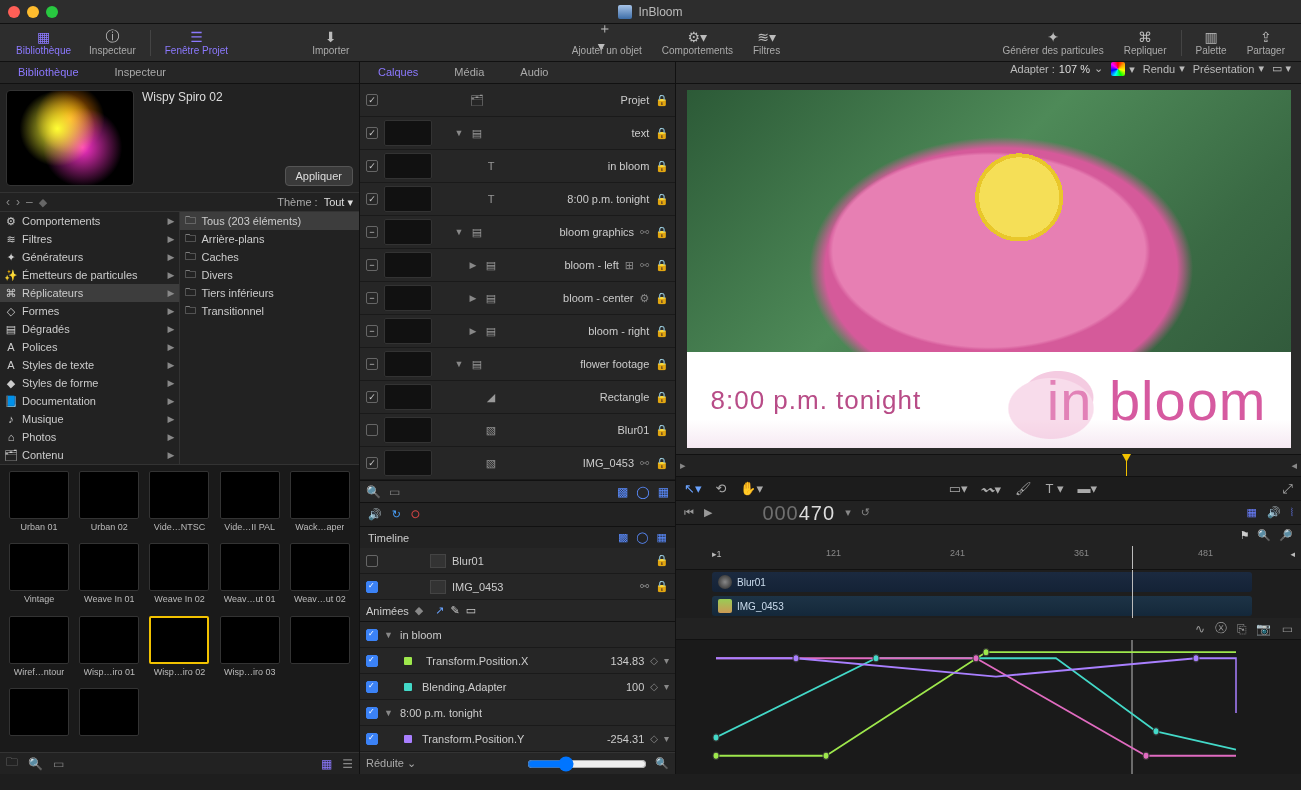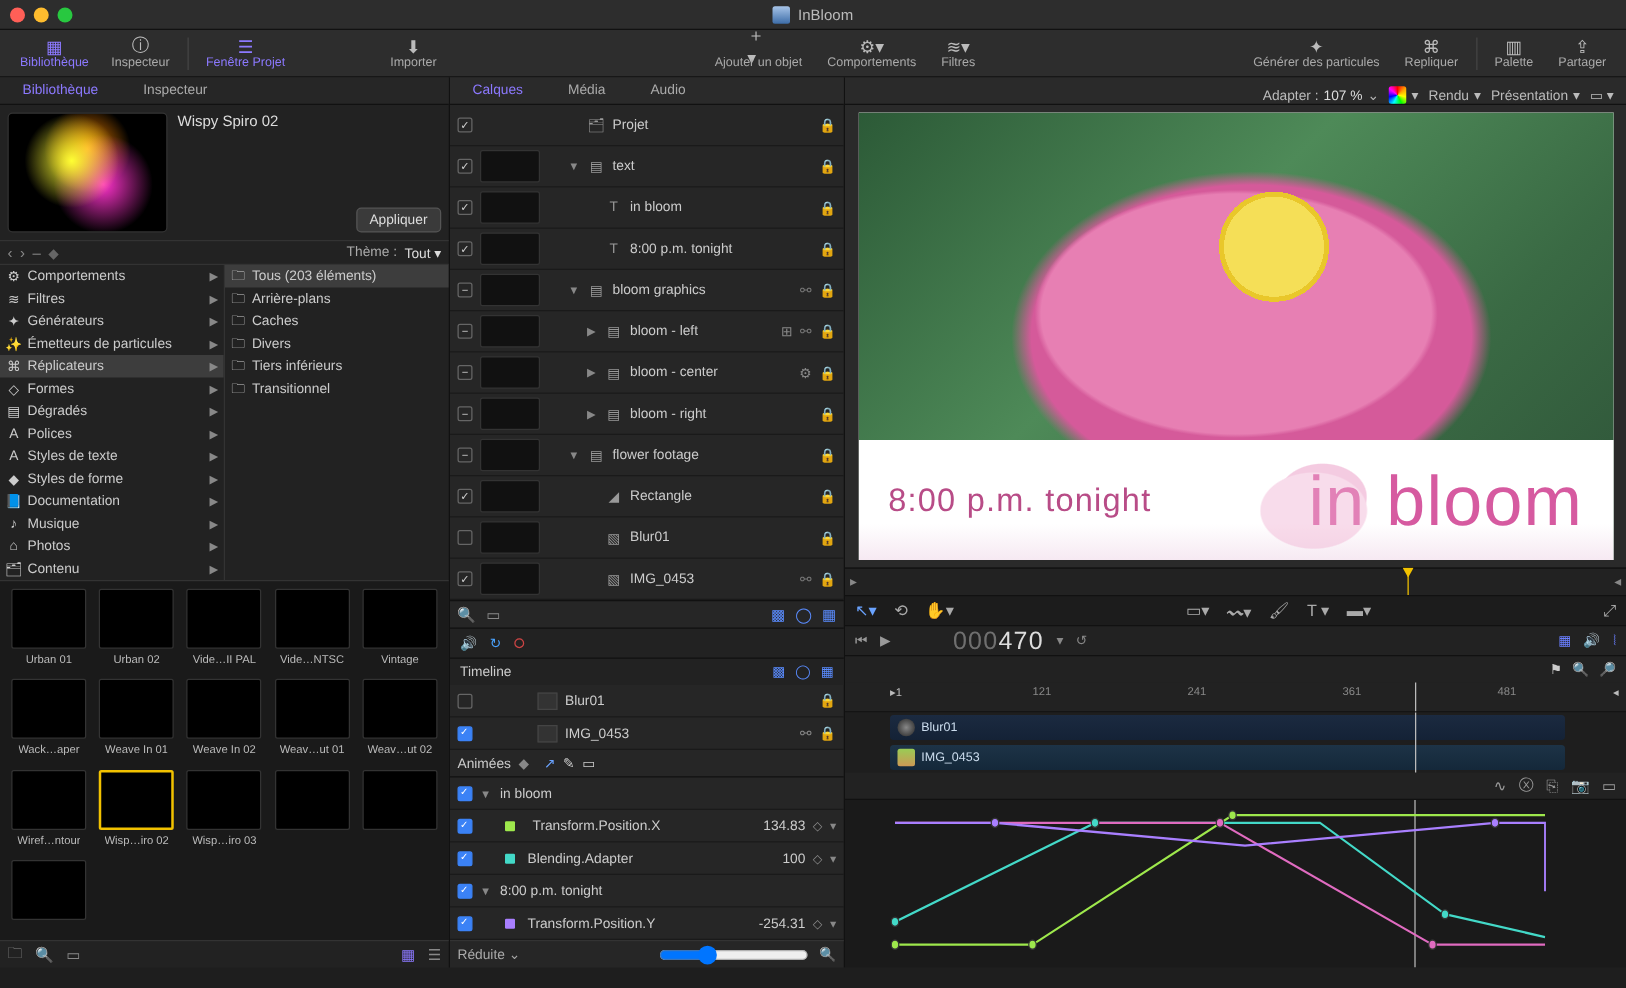--- a/index.html
+++ b/index.html
@@ -19,7 +19,7 @@
 .subtabs { height: 22px; display: flex; background: #262626; border-bottom: 1px solid #111; }
 .subtab { padding: 4px 18px; color: #aaa; font-size: 11px; cursor: pointer; }
 .subtab.active { color: #8c79ff; }
-.canvasbar { margin-left: auto; display: flex; align-items: flex-end; gap: 8px; padding: 0 10px; }
+.canvasbar { margin-left: auto; display: flex; align-items: flex-start; gap: 8px; padding: 0 10px; }
 .canvasbar .seg { color: #bbb; font-size: 11px; display: flex; align-items: center; gap: 4px; cursor: pointer; }
 .rainbow { width: 14px; height: 14px; background: conic-gradient(red,orange,yellow,lime,cyan,blue,magenta,red); border-radius: 2px; }
 .main { display: grid; grid-template-columns: 360px 316px 625px; height: 706px; }

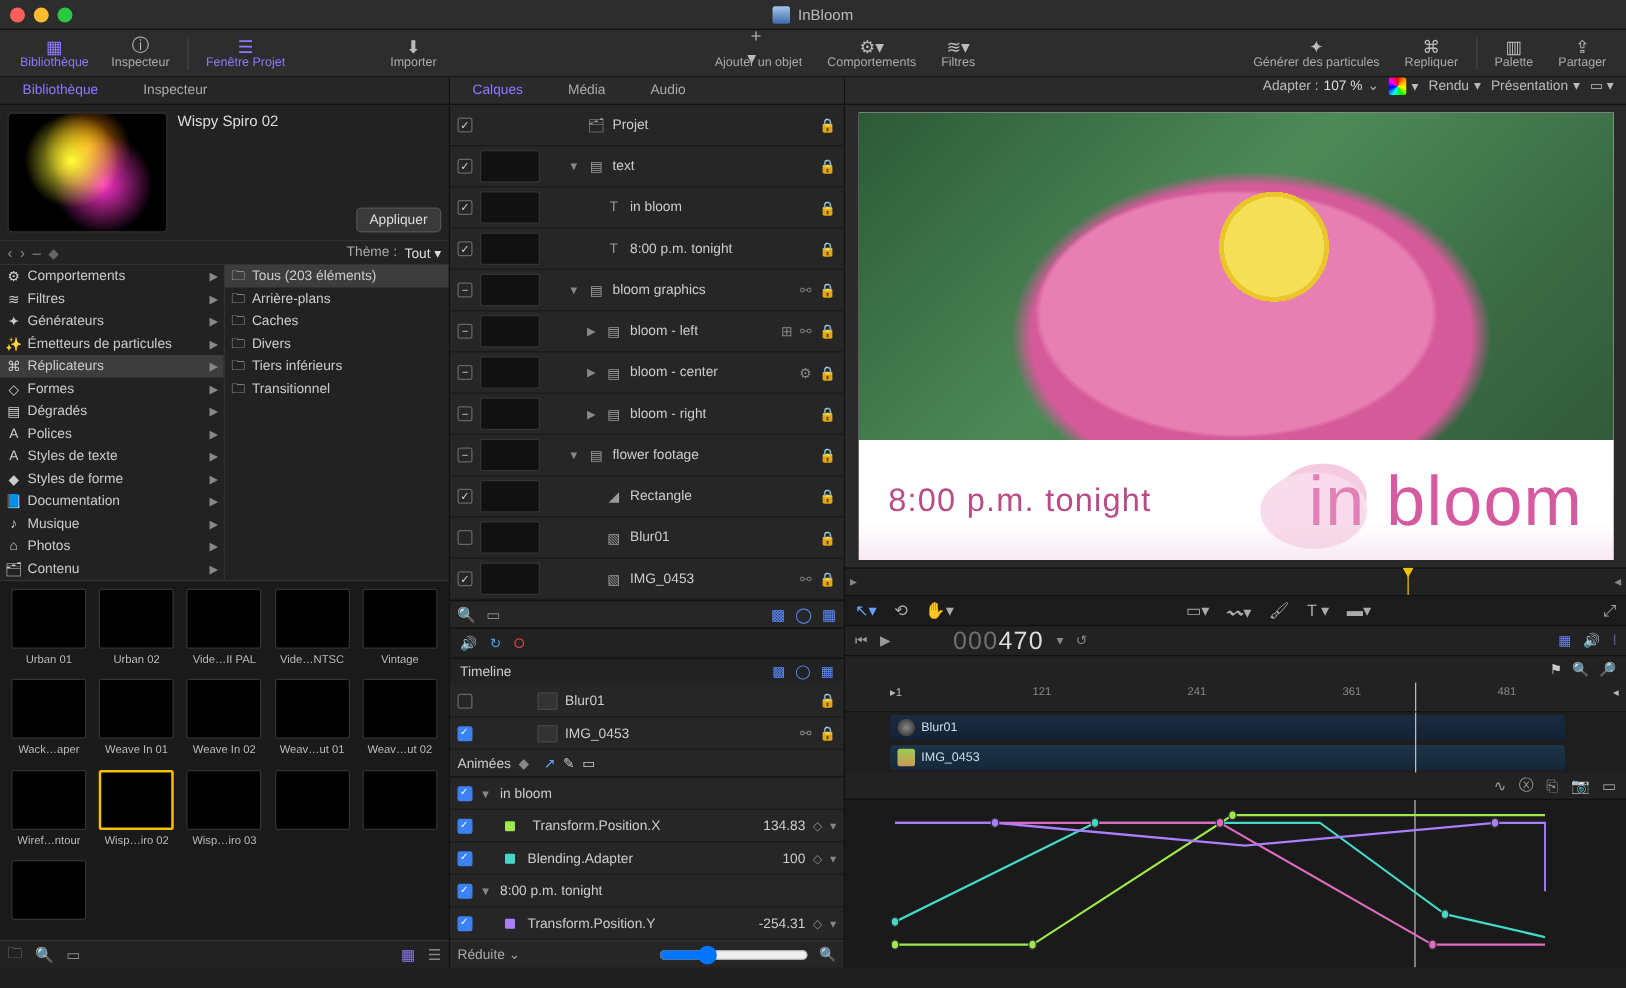--- a/index.html
+++ b/index.html
@@ -63,7 +63,7 @@
 .lay-row .thumb { width: 48px; height: 26px; background: #111; border: 1px solid #333; border-radius: 2px; }
 .lay-row .disclosure { color: #888; font-size: 9px; width: 10px; text-align: center; }
 .lay-row .typeico { width: 14px; text-align: center; color: #999; }
-.lay-row .name { flex: 1; color: #ccc; font-size: 11px; }
+.lay-row .name { flex: 1; color: #ccc; font-size: 11px; text-align: right; }
 .lay-row .link, .lay-row .lock { color: #777; font-size: 11px; }
 .lay-search { height: 22px; border-top: 1px solid #111; display: flex; align-items: center; padding: 0 6px; gap: 8px; color: #888; }
 .lay-search .spacer { flex: 1; }

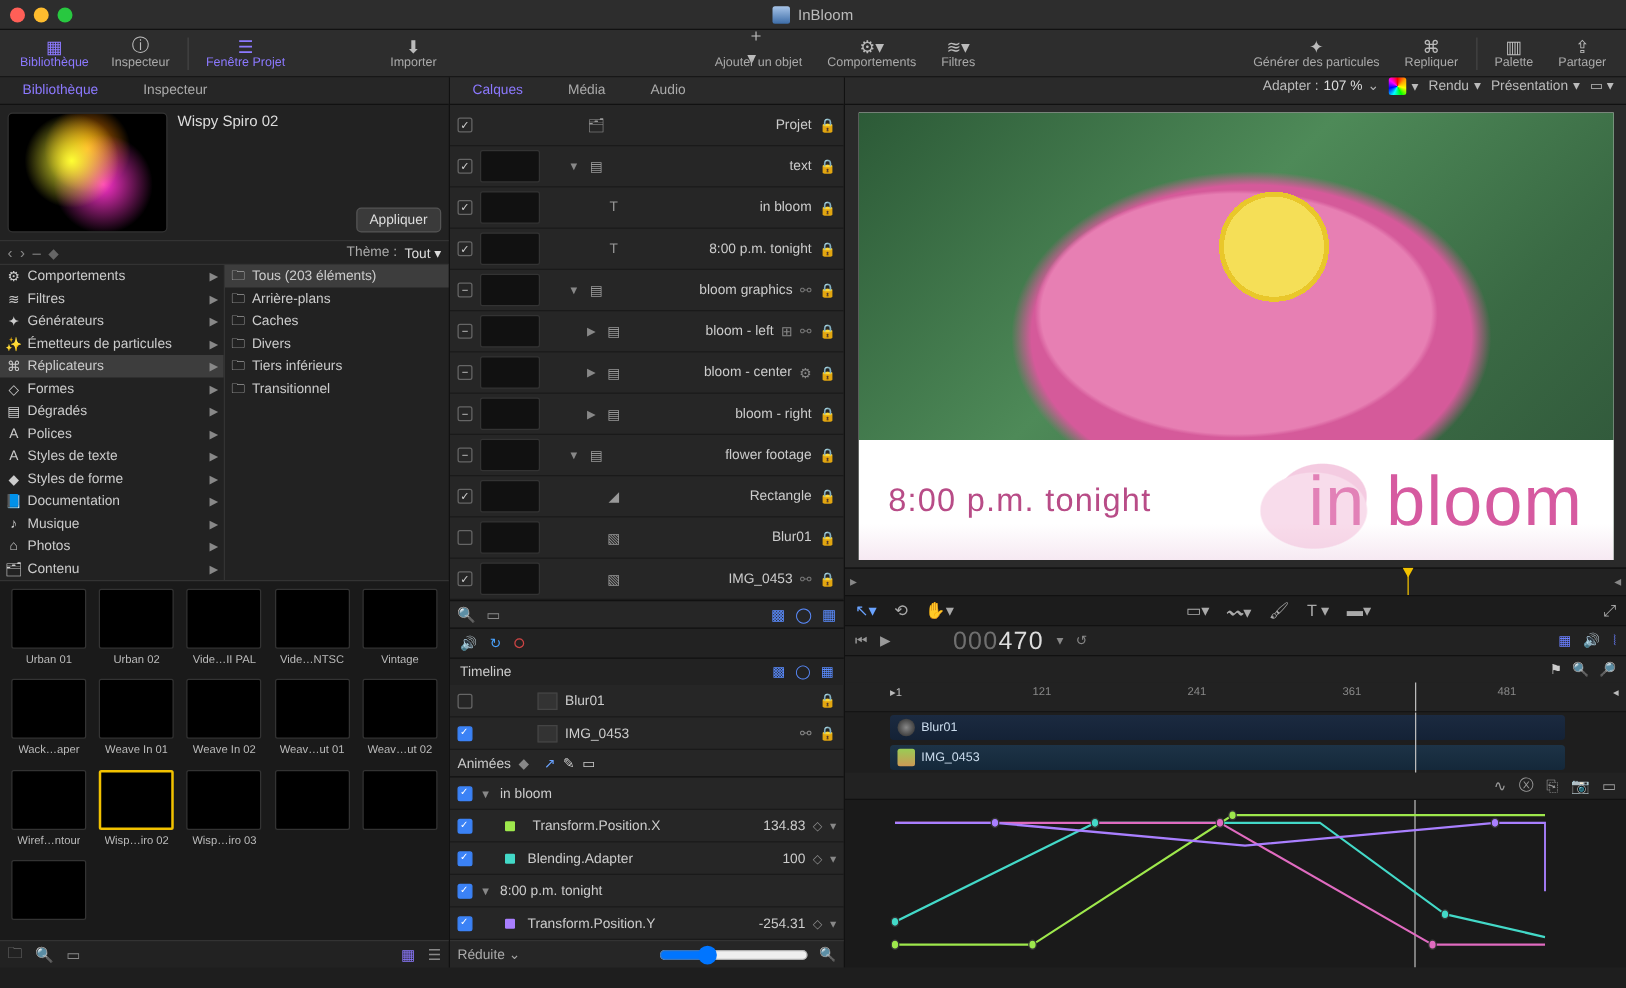--- a/index.html
+++ b/index.html
@@ -335,12 +335,12 @@
           <div class="cap">Urban 02</div>
         </div>
         <div class="lib-item">
+          <div class="th th-ntsc"></div>
+          <div class="cap">Vide…NTSC</div>
+        </div>
+        <div class="lib-item">
           <div class="th th-pal"></div>
           <div class="cap">Vide…II PAL</div>
-        </div>
-        <div class="lib-item">
-          <div class="th th-ntsc"></div>
-          <div class="cap">Vide…NTSC</div>
         </div>
         <div class="lib-item">
           <div class="th th-vintage"></div>

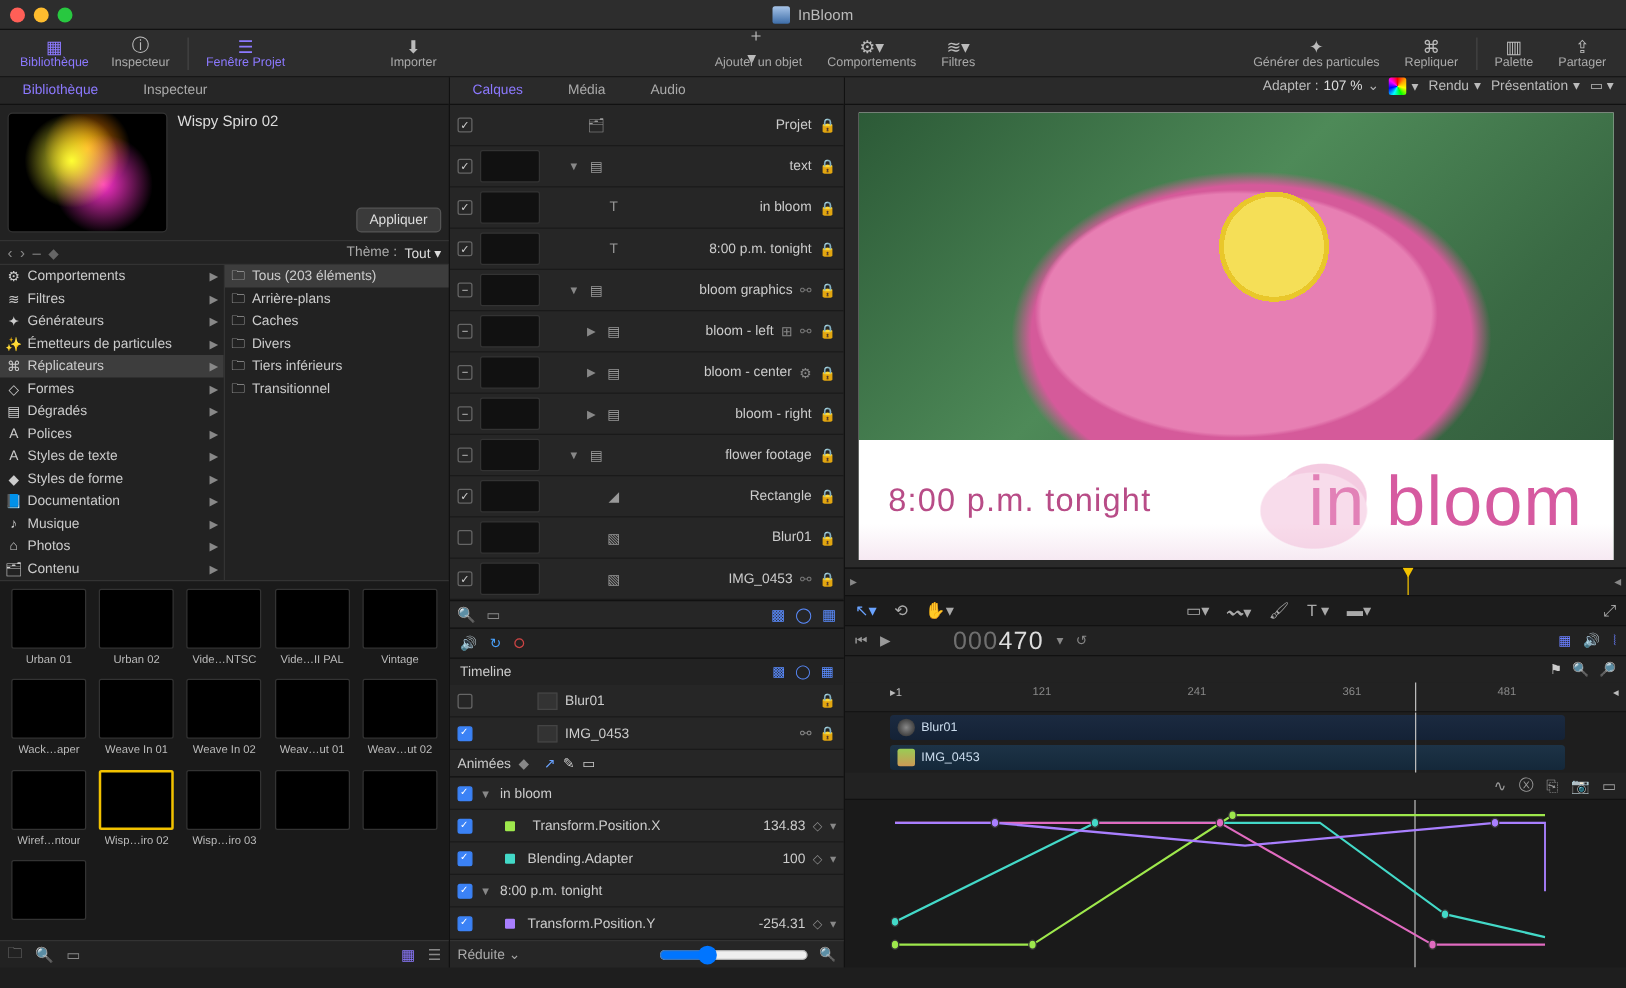--- a/index.html
+++ b/index.html
@@ -343,12 +343,12 @@
           <div class="cap">Vide…II PAL</div>
         </div>
         <div class="lib-item">
+          <div class="th th-wack"></div>
+          <div class="cap">Wack…aper</div>
+        </div>
+        <div class="lib-item">
           <div class="th th-vintage"></div>
           <div class="cap">Vintage</div>
-        </div>
-        <div class="lib-item">
-          <div class="th th-wack"></div>
-          <div class="cap">Wack…aper</div>
         </div>
         <div class="lib-item">
           <div class="th th-weave"></div>

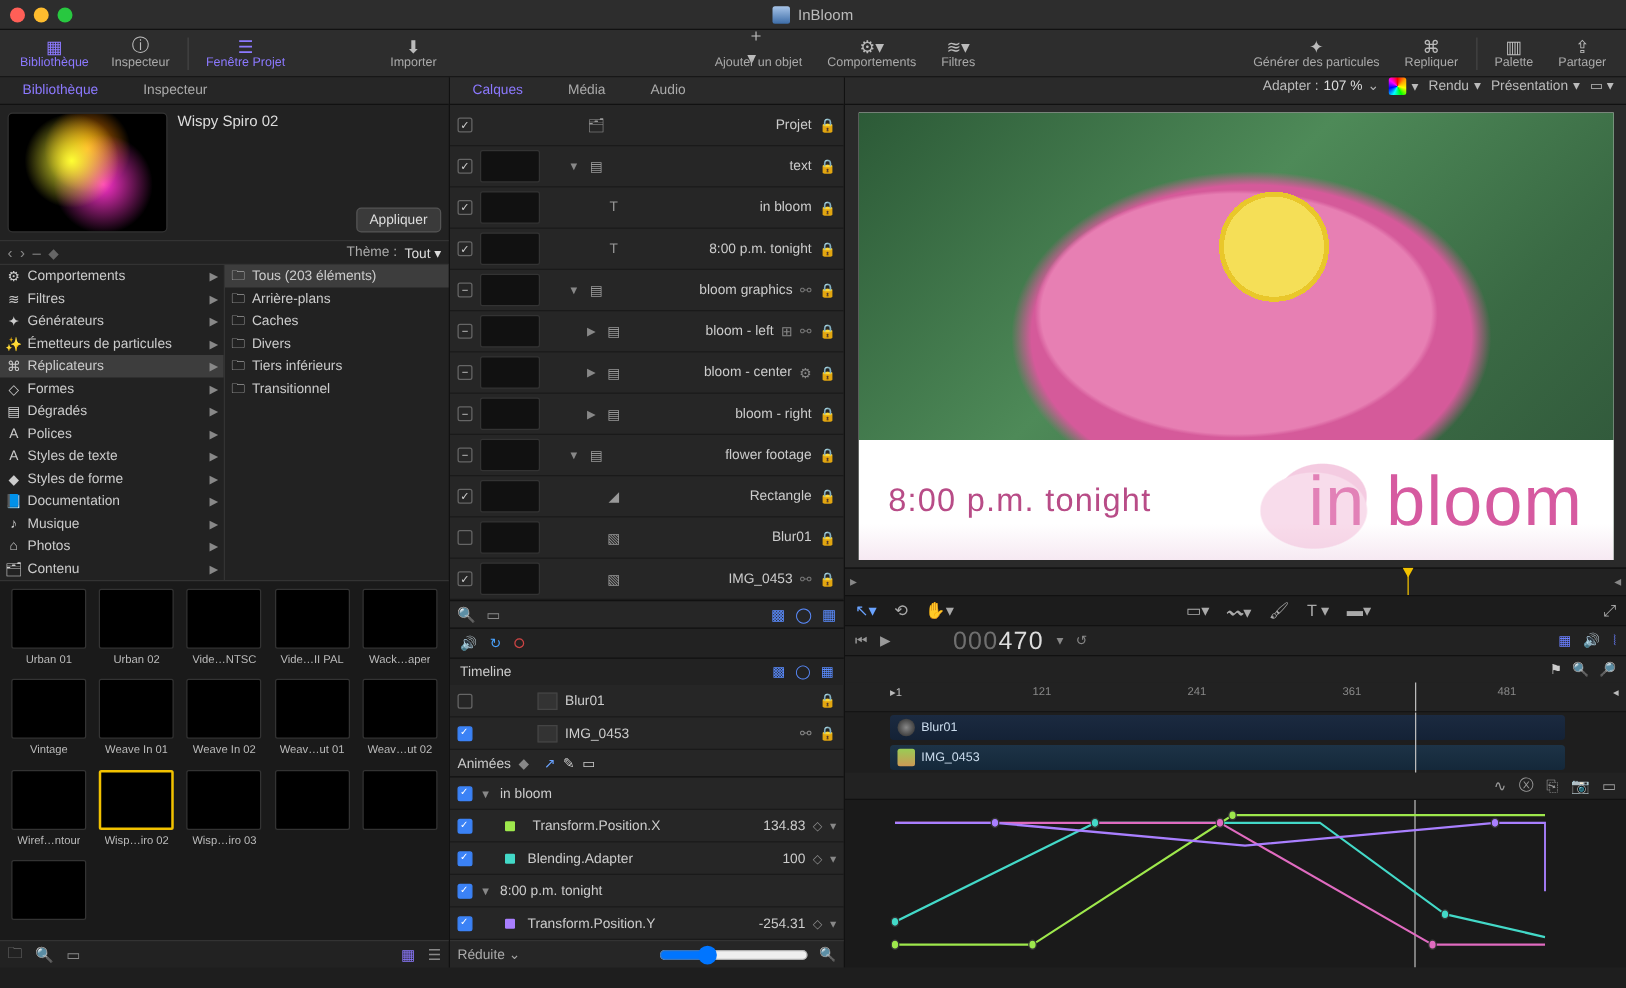--- a/index.html
+++ b/index.html
@@ -370,6 +370,10 @@
           <div class="th th-wire"></div>
           <div class="cap">Wiref…ntour</div>
         </div>
+        <div class="lib-item">
+          <div class="th spiro"></div>
+          <div class="cap">Wisp…iro 01</div>
+        </div>
         <div class="lib-item sel">
           <div class="th spiro"></div>
           <div class="cap">Wisp…iro 02</div>

